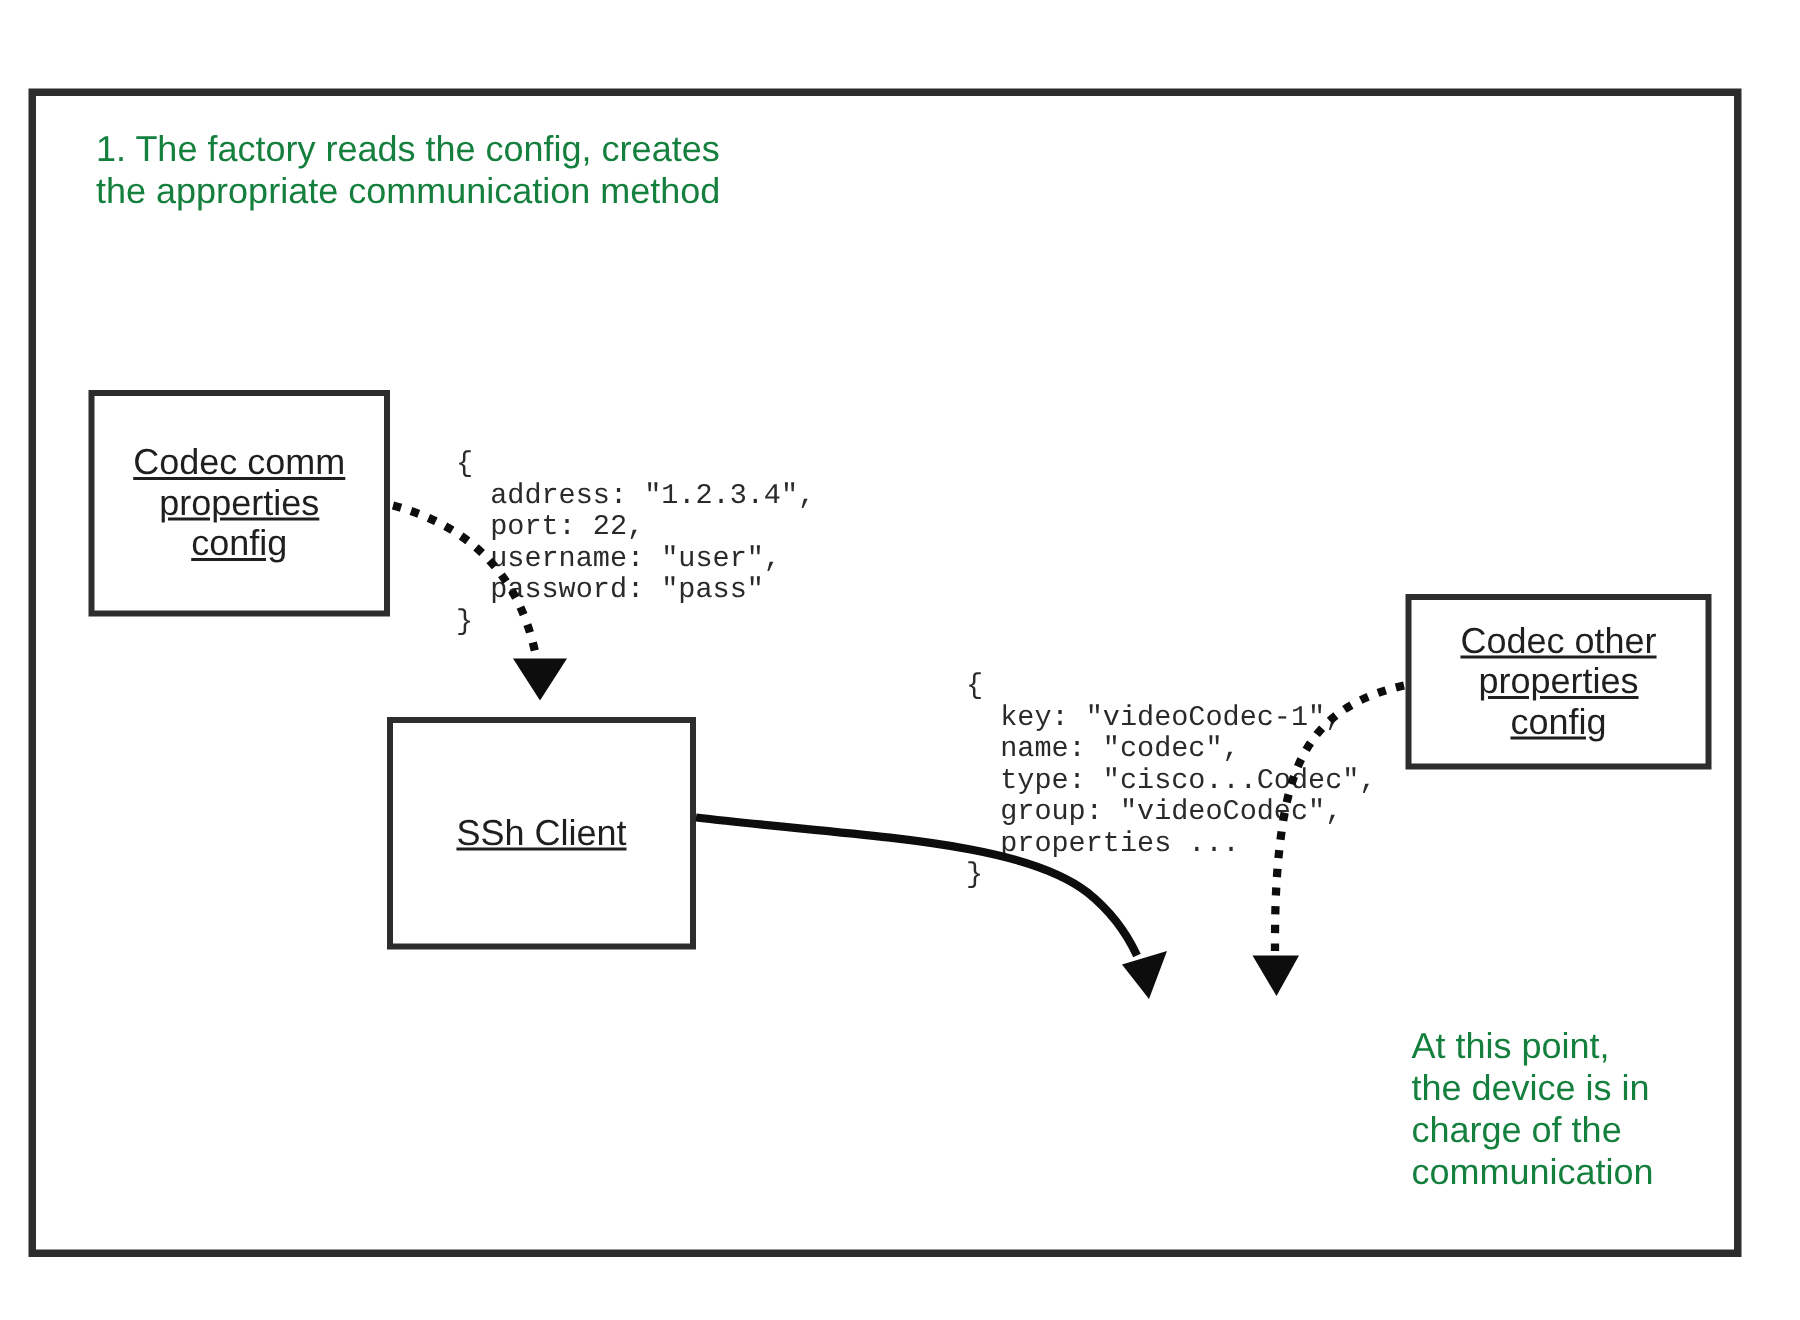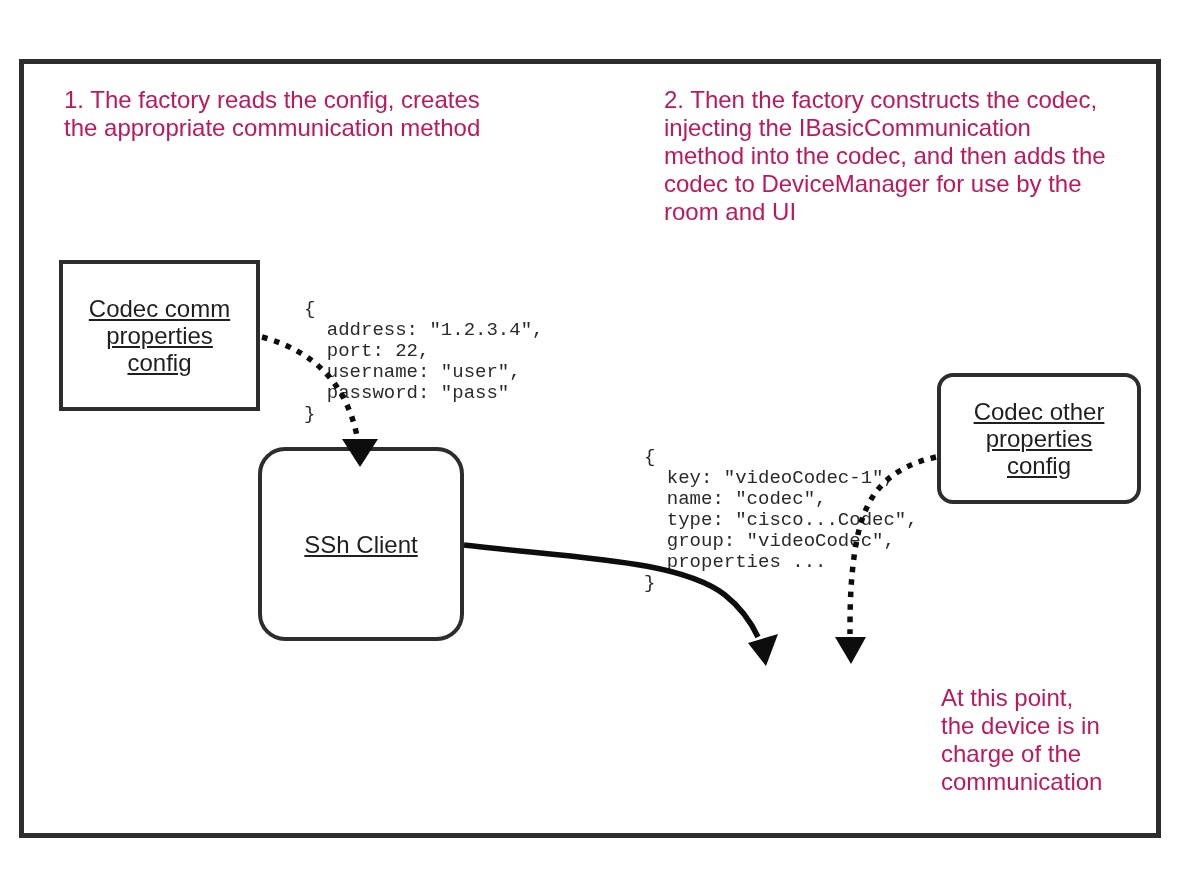--- a/index.html
+++ b/index.html
@@ -30,7 +30,7 @@
     font-size: 24px;
     line-height: 28px;
     white-space: pre;
-    color: #be185d;
+    color: #15803d;
   }
   .note-step1 { left: 64px;  top: 86px; }
   .note-step2 { left: 664px; top: 86px; }

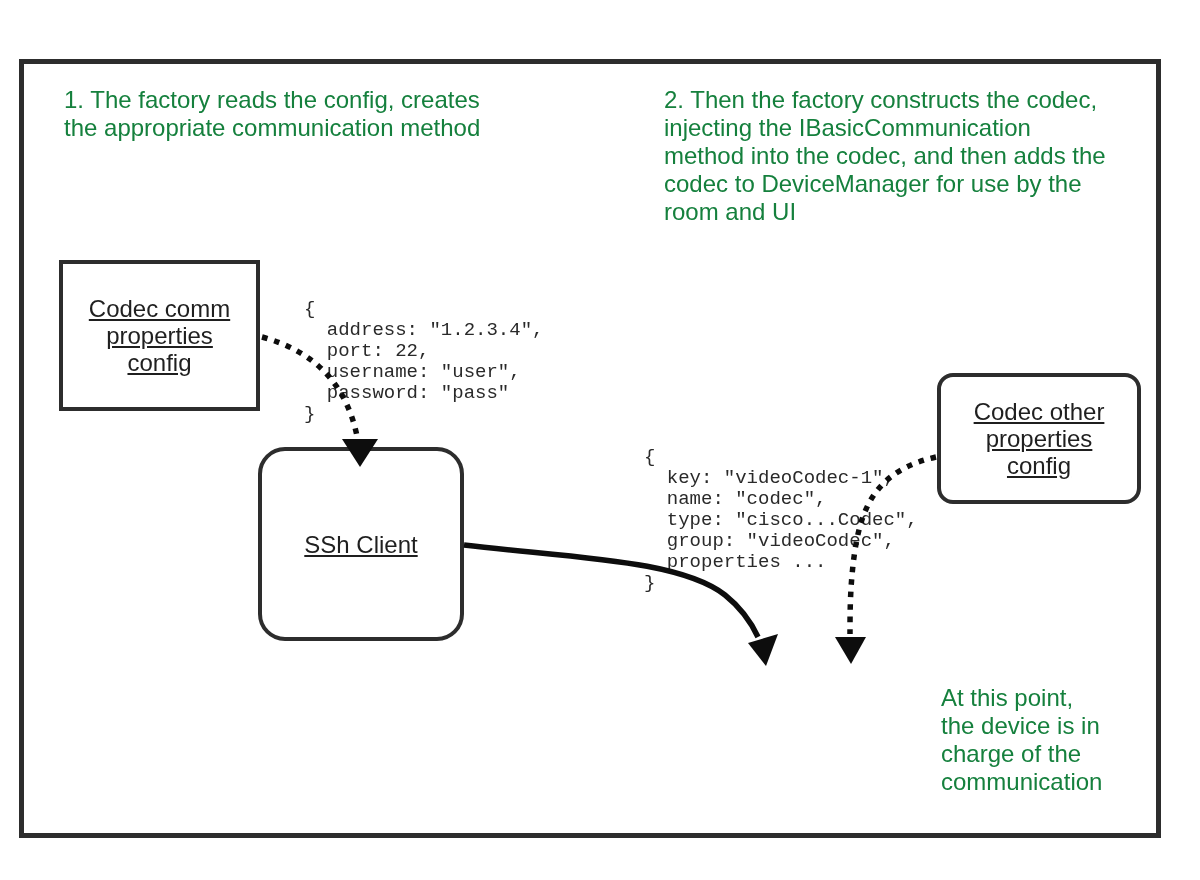--- a/index.html
+++ b/index.html
@@ -82,11 +82,6 @@
   <div class="note note-step1">1. The factory reads the config, creates
 the appropriate communication method</div>
 
-  <div class="note note-step2">2. Then the factory constructs the codec,
-injecting the IBasicCommunication
-method into the codec, and then adds the
-codec to DeviceManager for use by the
-room and UI</div>
 
   <div class="dbox box-codec-comm">
     <span>Codec comm

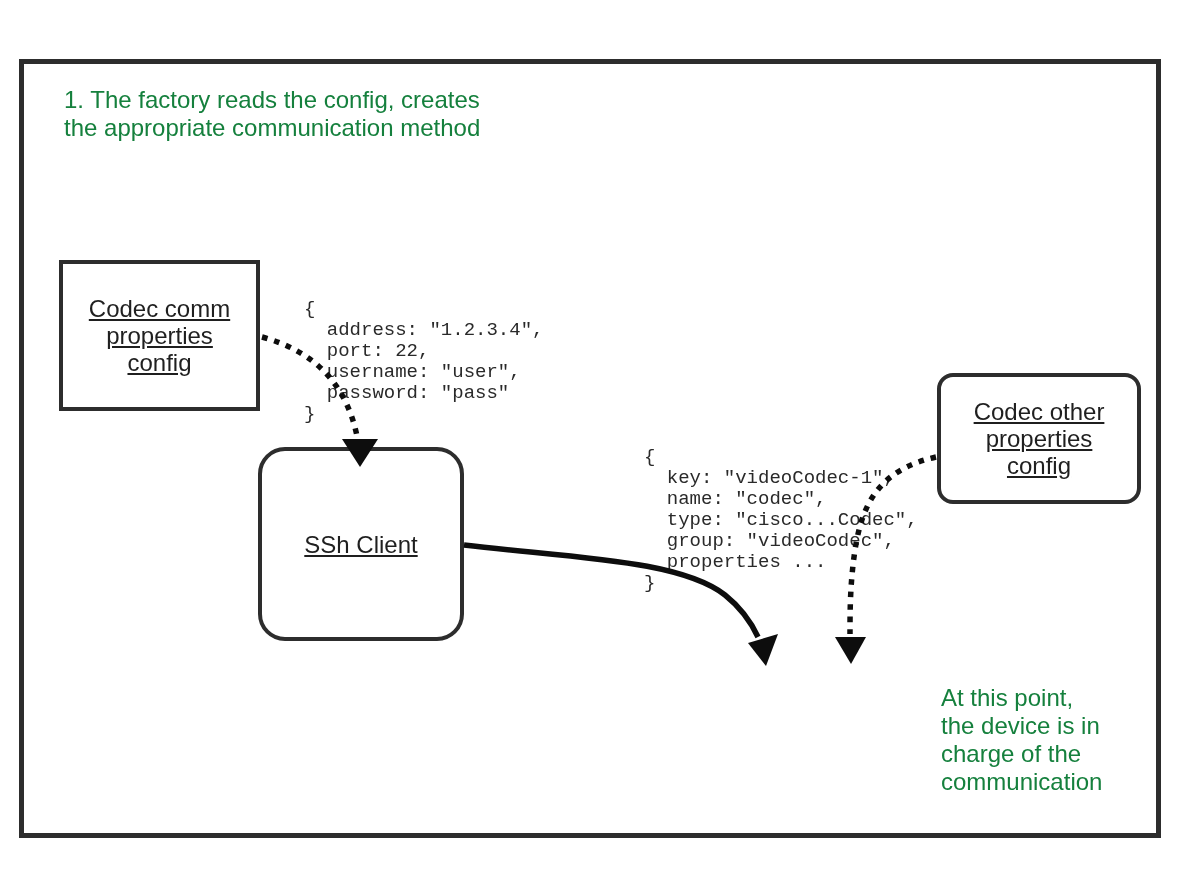--- a/index.html
+++ b/index.html
@@ -51,7 +51,7 @@
   }
   .box-codec-comm  { left: 59px;  top: 260px; width: 201px; height: 151px; }
   .box-ssh         { left: 258px; top: 447px; width: 206px; height: 194px; border-radius: 27px; }
-  .box-codec-other { left: 937px; top: 373px; width: 204px; height: 131px; border-radius: 16px; }
+  .box-codec-other { left: 937px; top: 396px; width: 204px; height: 117px; }
   .box-cisco       { left: 708px; top: 662px; width: 190px; height: 152px; }
   .code {
     position: absolute;

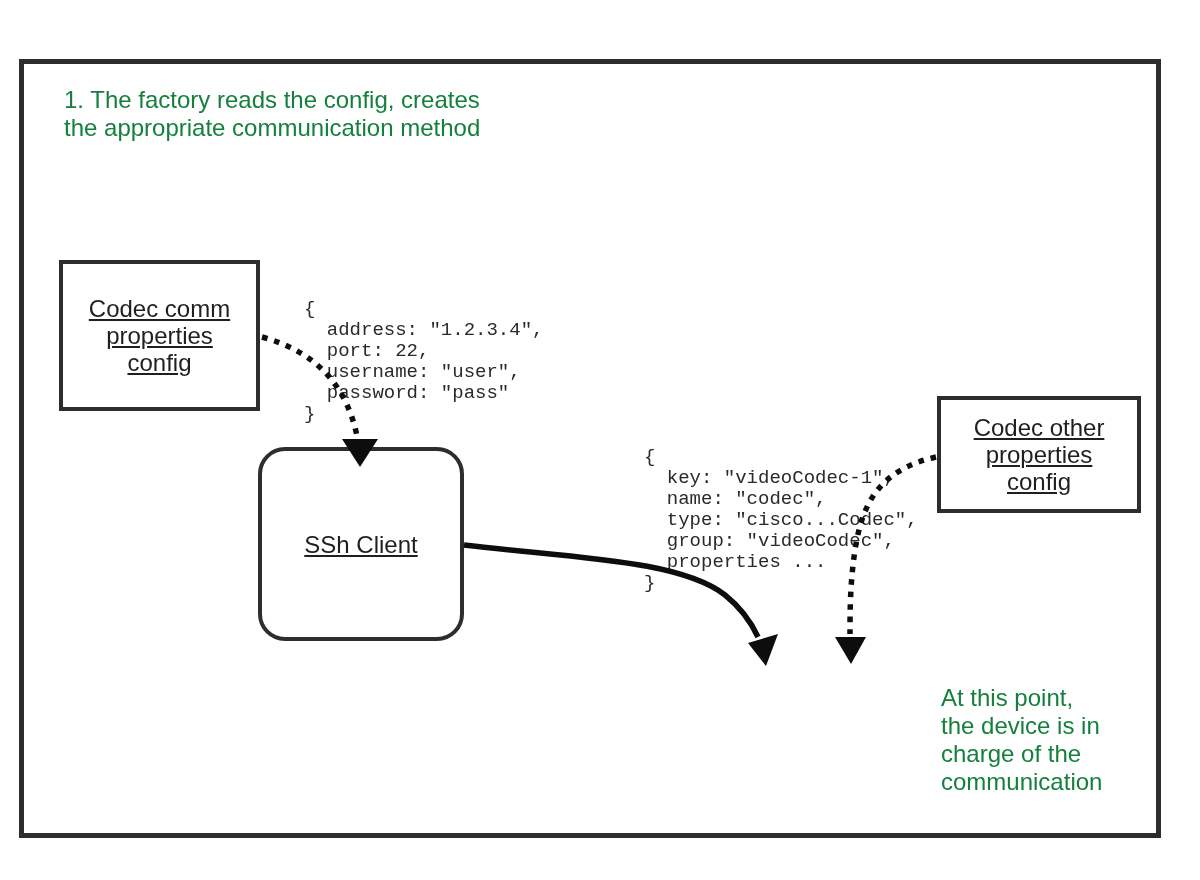--- a/index.html
+++ b/index.html
@@ -50,7 +50,7 @@
     text-decoration: underline;
   }
   .box-codec-comm  { left: 59px;  top: 260px; width: 201px; height: 151px; }
-  .box-ssh         { left: 258px; top: 447px; width: 206px; height: 194px; border-radius: 27px; }
+  .box-ssh         { left: 258px; top: 478px; width: 206px; height: 155px; }
   .box-codec-other { left: 937px; top: 396px; width: 204px; height: 117px; }
   .box-cisco       { left: 708px; top: 662px; width: 190px; height: 152px; }
   .code {

